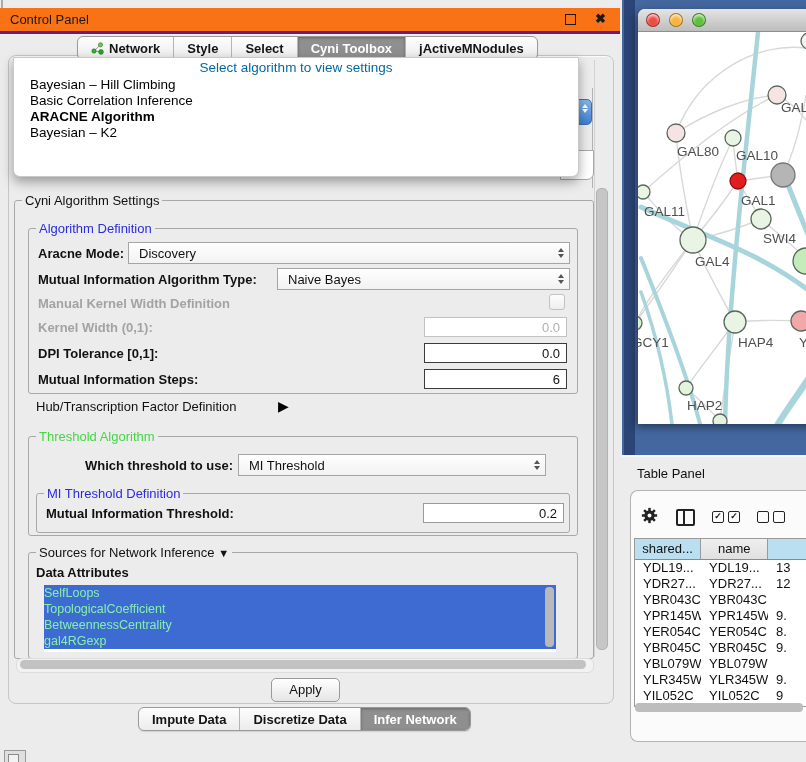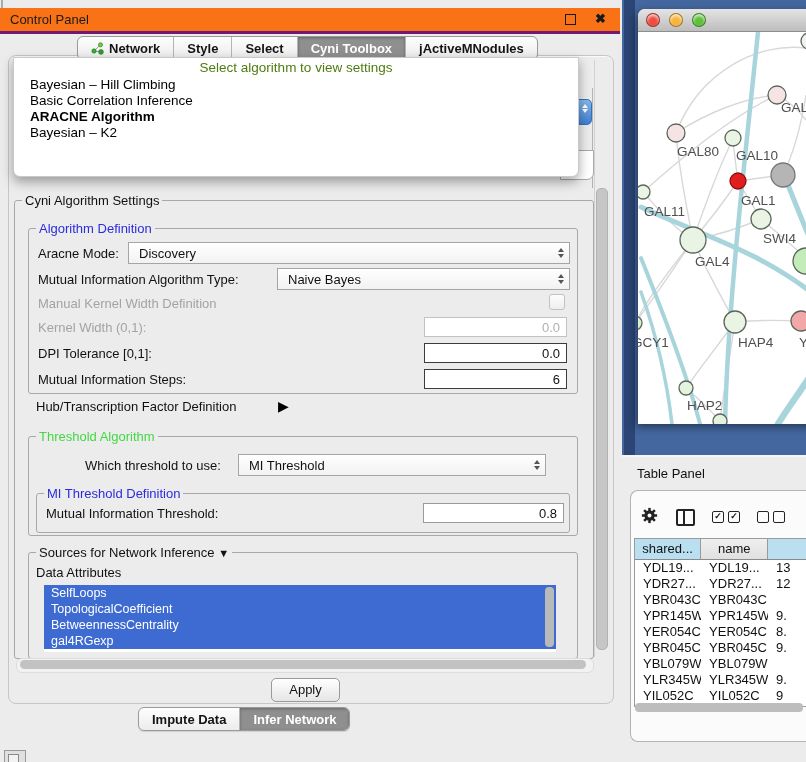--- a/index.html
+++ b/index.html
@@ -80,7 +80,7 @@
   
   #popup{position:absolute;left:13px;top:57px;width:564px;height:118px;background:#fff;border:1px solid #c9c9c9;
          border-radius:0 0 7px 7px;box-shadow:0 5px 12px rgba(0,0,0,.35);z-index:6}
-  #popup .ph{text-align:center;color:#4d7c0f;height:19px;line-height:19px;font-size:13.5px}
+  #popup .ph{text-align:center;color:#0369a1;height:19px;line-height:19px;font-size:13.5px}
   .dd-item{height:16px;line-height:16px;padding-left:16px;font-size:13.5px;color:#000;white-space:nowrap}
   .dd-item.bold{font-weight:bold}
 

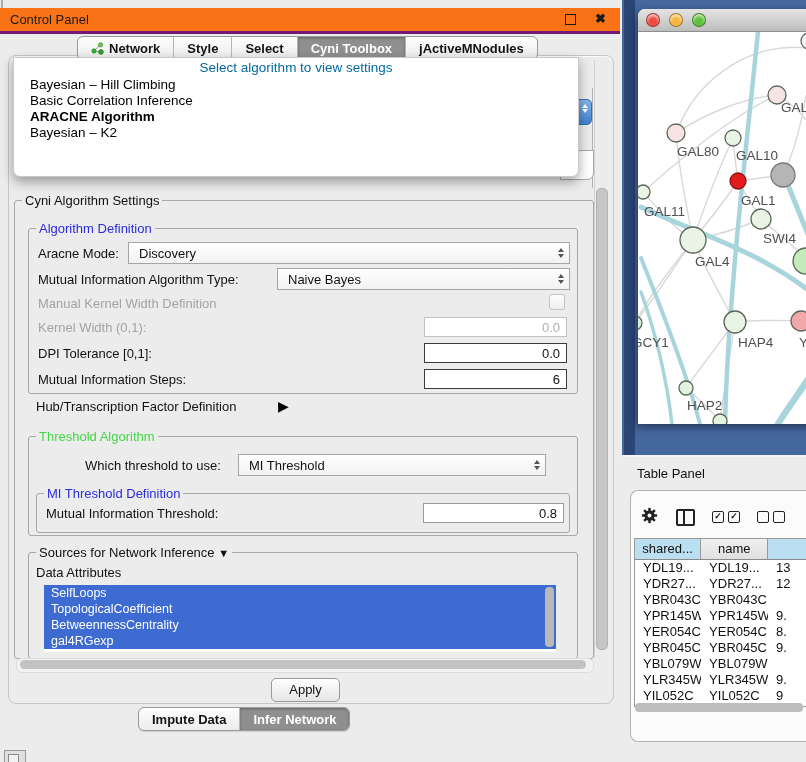--- a/index.html
+++ b/index.html
@@ -41,7 +41,7 @@
   .glabel.green{color:#43d843}
 
   .lbl{position:absolute;font-size:13px;white-space:nowrap}
-  .b{font-weight:normal}
+  .b{font-weight:bold}
   .dis{color:#a3a3a3}
 
   

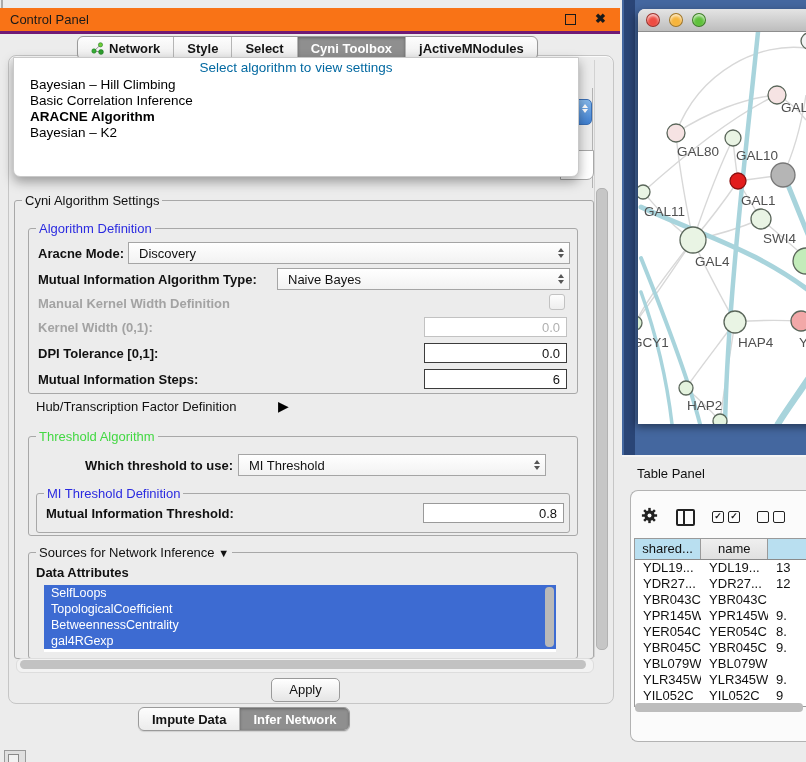--- a/index.html
+++ b/index.html
@@ -220,7 +220,7 @@
   <div class="gbox" style="left:36px;top:493px;width:532px;height:38px"></div>
   <span class="glabel blue" style="left:44px;top:486px">MI Threshold Definition</span>
   <span class="lbl b" style="left:46px;top:506px">Mutual Information Threshold:</span>
-  <div class="field" style="left:423px;top:503px;width:141px">0.8</div>
+  <div class="field" style="left:423px;top:503px;width:141px">0.2</div>
 
   <div class="gbox" style="left:28px;top:552px;width:548px;height:105px"></div>
   <span class="glabel" style="left:36px;top:545px"><span>Sources for Network Inference</span> <span style="font-size:11px">▼</span></span>

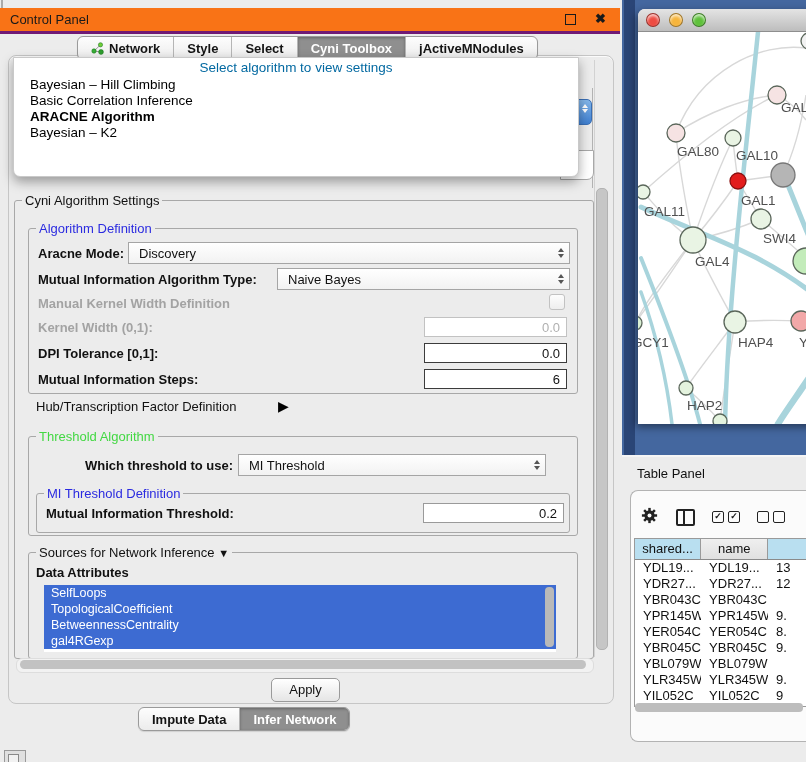--- a/index.html
+++ b/index.html
@@ -65,7 +65,7 @@
 
   
   #attr-list{position:absolute;left:44px;top:585px;width:512px;height:67px;background:#fff;overflow:hidden}
-  .attr-item{height:16px;line-height:16px;padding-left:7px;font-size:12.5px;background:#3d6bd2;color:#ffffff;white-space:nowrap}
+  .attr-item{height:16px;line-height:16px;font-size:12.5px;background:#3d6bd2;color:#86efac;white-space:nowrap}
   #attr-vsb{position:absolute;left:545px;top:587px;width:9px;height:60px;background:#b9b9b9;border-radius:4px}
 
   

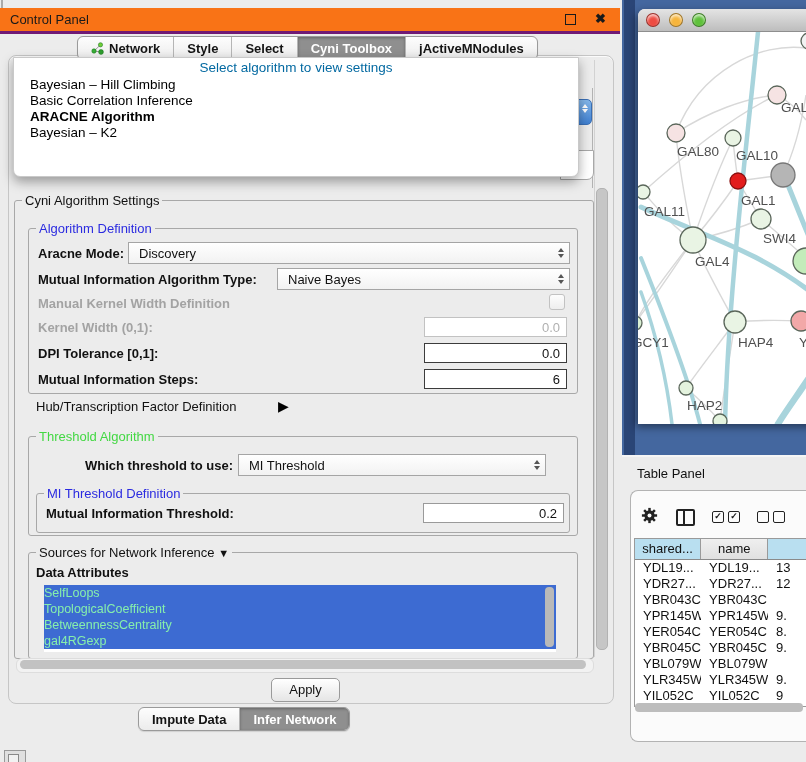--- a/index.html
+++ b/index.html
@@ -243,6 +243,9 @@
   <div id="bottom-tabs" class="seg">
       <div class="tab">
         <span>Impute Data</span>
+      </div>
+      <div class="tab">
+        <span>Discretize Data</span>
       </div>
       <div class="tab sel">
         <span>Infer Network</span>

